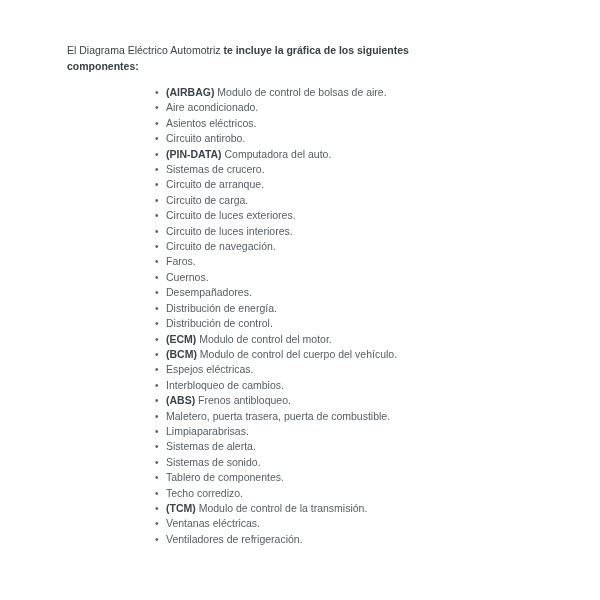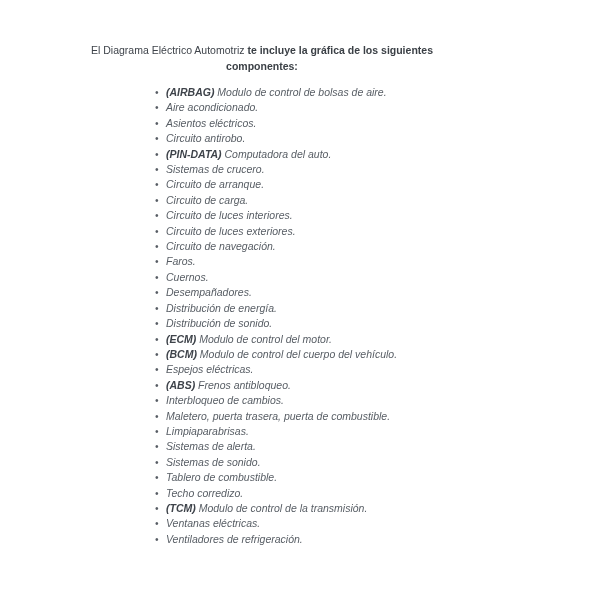--- a/index.html
+++ b/index.html
@@ -23,7 +23,7 @@
   .title {
     margin: 42px 0 0 67px;
     width: 390px;
-    text-align: center;
+    text-align: left;
     font-size: 10.5px;
     line-height: 16px;
     font-weight: 400;

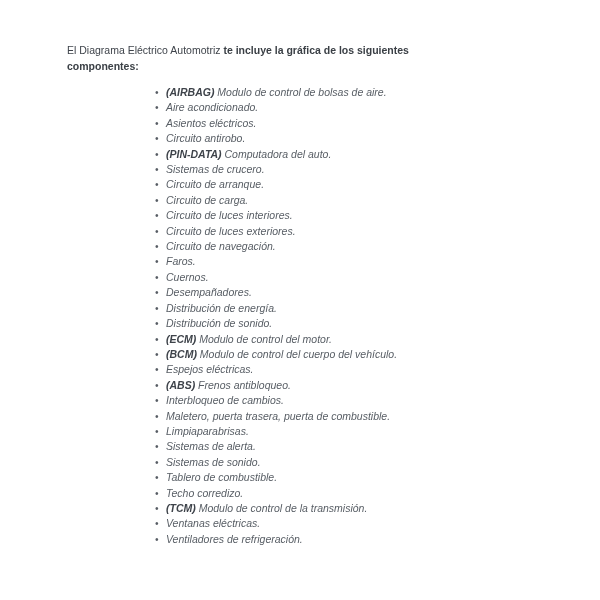--- a/index.html
+++ b/index.html
@@ -37,7 +37,6 @@
     list-style: none;
     margin: 11px 0 0 154px;
     padding: 0;
-    font-style: italic;
   }
   .component-list li {
     position: relative;

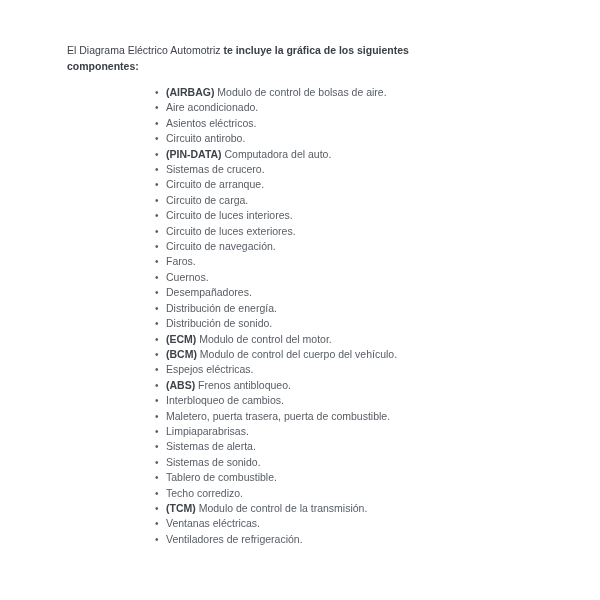--- a/index.html
+++ b/index.html
@@ -73,8 +73,8 @@
       <li><span>Sistemas de crucero.</span></li>
       <li><span>Circuito de arranque.</span></li>
       <li><span>Circuito de carga.</span></li>
+      <li><span>Circuito de luces exteriores.</span></li>
       <li><span>Circuito de luces interiores.</span></li>
-      <li><span>Circuito de luces exteriores.</span></li>
       <li><span>Circuito de navegación.</span></li>
       <li><span>Faros.</span></li>
       <li><span>Cuernos.</span></li>

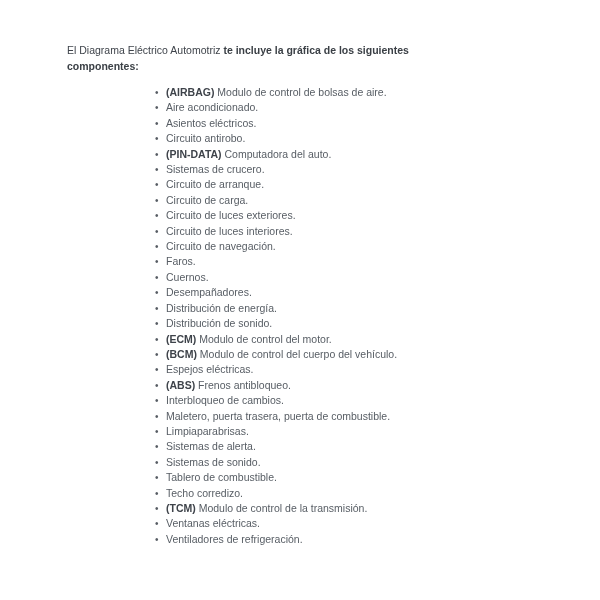--- a/index.html
+++ b/index.html
@@ -80,7 +80,7 @@
       <li><span>Cuernos.</span></li>
       <li><span>Desempañadores.</span></li>
       <li><span>Distribución de energía.</span></li>
-      <li><span>Distribución de sonido.</span></li>
+      <li><span>Distribución de control.</span></li>
       <li><strong>(ECM)</strong><span> Modulo de control del motor.</span></li>
       <li><strong>(BCM)</strong><span> Modulo de control del cuerpo del vehículo.</span></li>
       <li><span>Espejos eléctricas.</span></li>

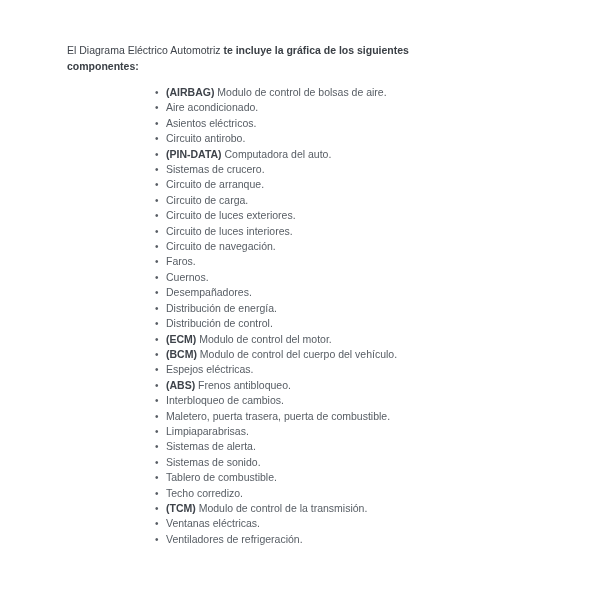--- a/index.html
+++ b/index.html
@@ -84,8 +84,8 @@
       <li><strong>(ECM)</strong><span> Modulo de control del motor.</span></li>
       <li><strong>(BCM)</strong><span> Modulo de control del cuerpo del vehículo.</span></li>
       <li><span>Espejos eléctricas.</span></li>
+      <li><span>Interbloqueo de cambios.</span></li>
       <li><strong>(ABS)</strong><span> Frenos antibloqueo.</span></li>
-      <li><span>Interbloqueo de cambios.</span></li>
       <li><span>Maletero, puerta trasera, puerta de combustible.</span></li>
       <li><span>Limpiaparabrisas.</span></li>
       <li><span>Sistemas de alerta.</span></li>

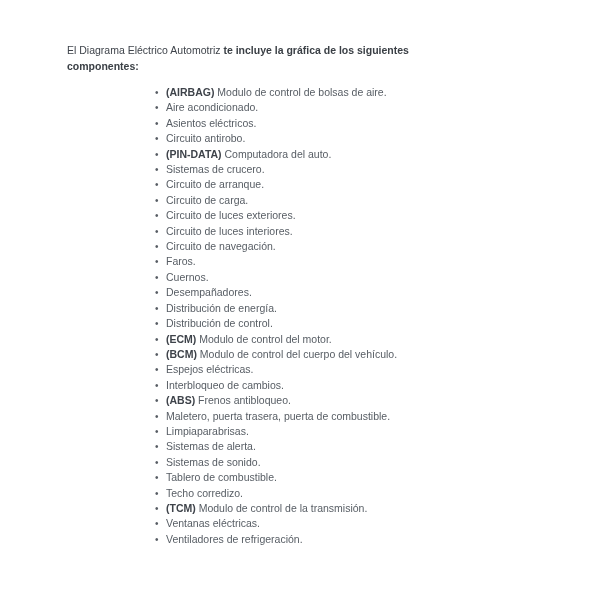--- a/index.html
+++ b/index.html
@@ -90,7 +90,7 @@
       <li><span>Limpiaparabrisas.</span></li>
       <li><span>Sistemas de alerta.</span></li>
       <li><span>Sistemas de sonido.</span></li>
-      <li><span>Tablero de combustible.</span></li>
+      <li><span>Tablero de componentes.</span></li>
       <li><span>Techo corredizo.</span></li>
       <li><strong>(TCM)</strong><span> Modulo de control de la transmisión.</span></li>
       <li><span>Ventanas eléctricas.</span></li>

